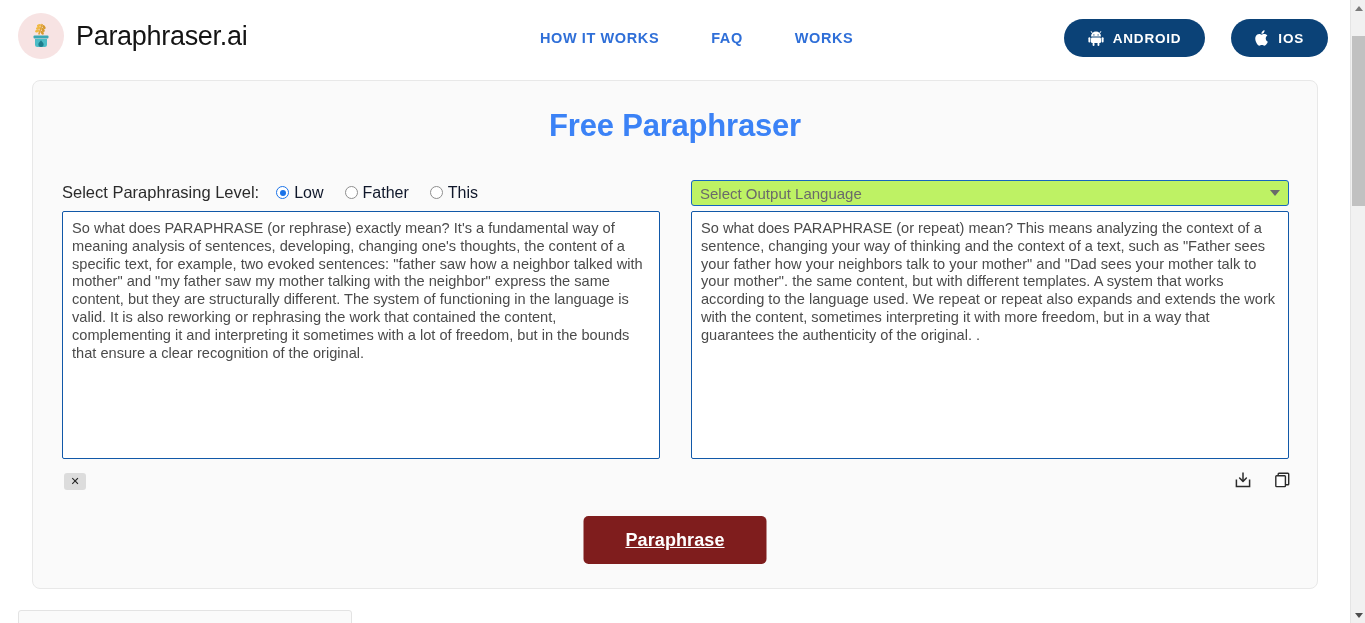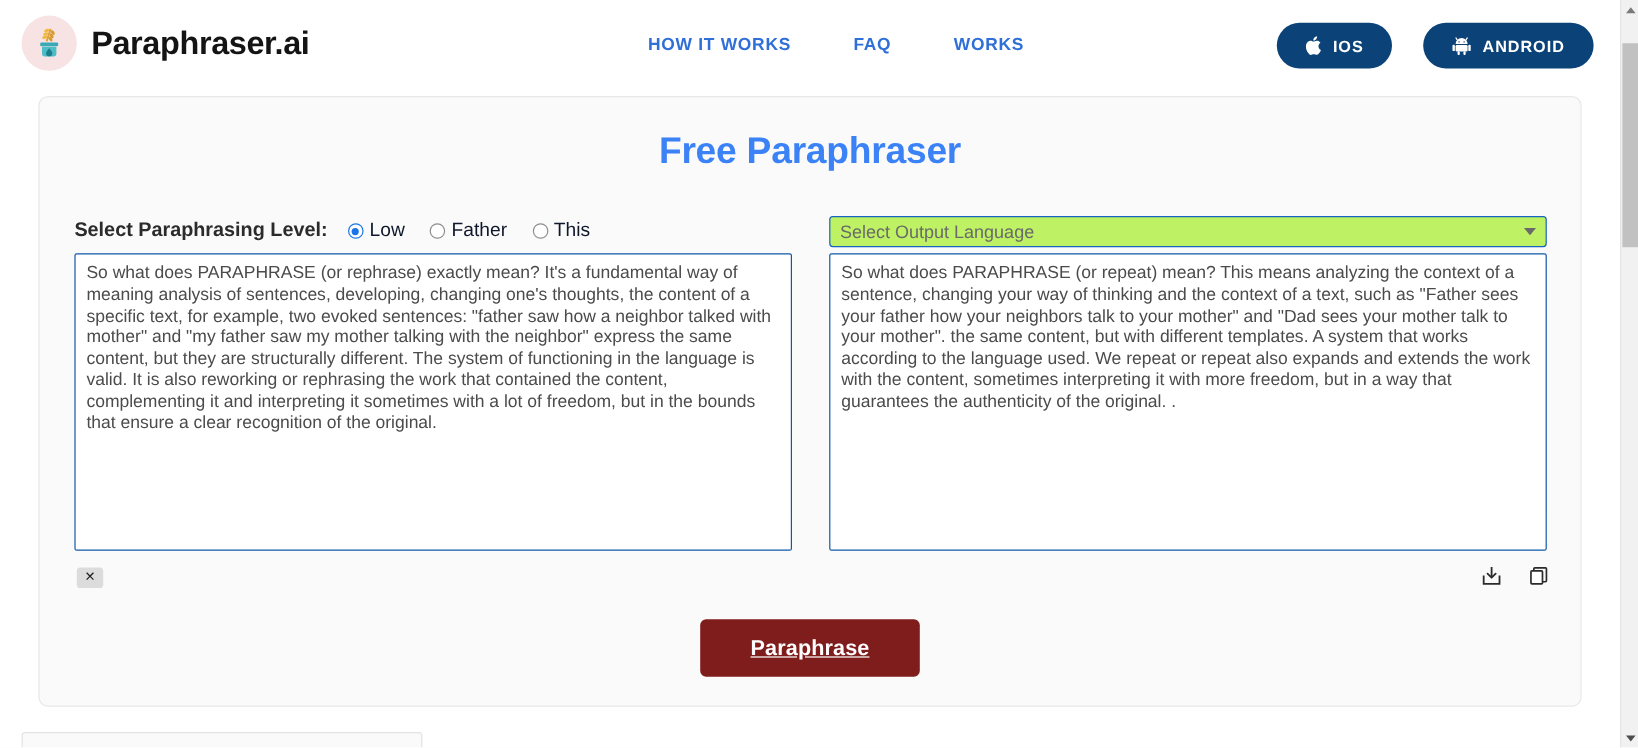--- a/index.html
+++ b/index.html
@@ -50,7 +50,7 @@
   }
   .brand-name {
     font-size: 27px;
-    font-weight: bold;
+    font-weight: normal;
     color: #141414;
     letter-spacing: -0.3px;
     white-space: nowrap;

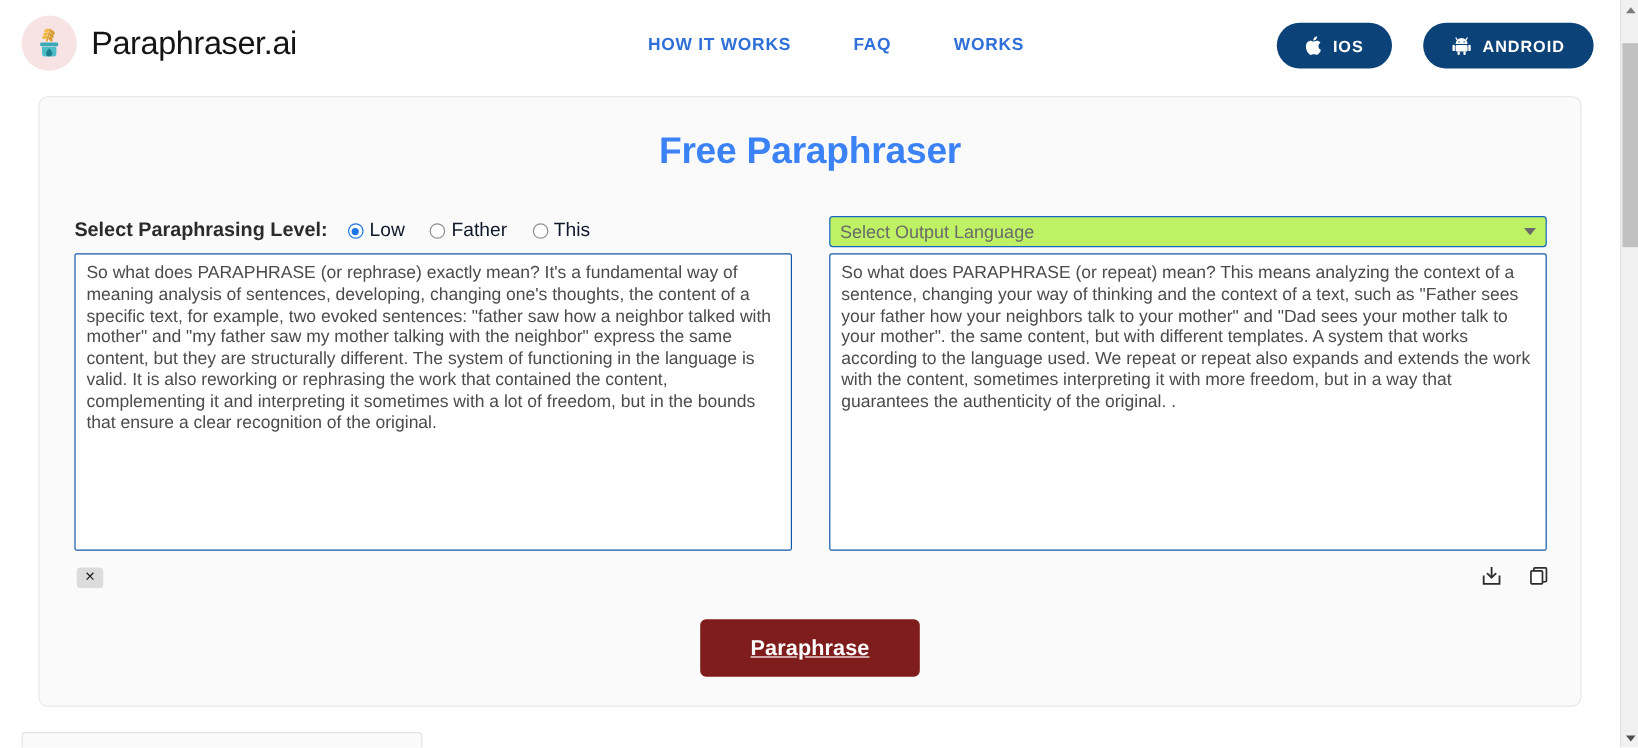--- a/index.html
+++ b/index.html
@@ -374,16 +374,6 @@
     </nav>
 
     <div class="store-buttons">
-      <button class="store-btn">
-        <span>
-          <svg width="14" height="16" viewBox="0 0 14 16">
-            <path d="M9.6 0.2c.1.9-.25 1.8-.8 2.45-.56.66-1.47 1.17-2.36 1.1-.11-.87.32-1.79.85-2.37C7.86.72 8.82.25 9.6.2z" fill="#fff"></path>
-            <path d="M12.4 5.6c-.08.05-1.72.98-1.7 2.93.02 2.33 2.05 3.1 2.08 3.11-.02.06-.32 1.1-1.06 2.18-.64.94-1.3 1.87-2.35 1.89-1.02.02-1.35-.6-2.52-.6-1.17 0-1.54.58-2.5.62-1 .04-1.77-1.01-2.42-1.95C.55 11.86-.46 8.34.9 5.96c.67-1.18 1.88-1.93 3.19-1.95.99-.02 1.92.66 2.52.66.6 0 1.73-.81 2.92-.69.5.02 1.9.2 2.87 1.62z" fill="#fff"></path>
-          </svg>
-        </span>
-        <span>IOS</span>
-      </button>
-
       <button class="store-btn">
         <span>
           <svg width="16" height="16" viewBox="0 0 16 16">
@@ -399,6 +389,16 @@
           </svg>
         </span>
         <span>ANDROID</span>
+      </button>
+
+      <button class="store-btn">
+        <span>
+          <svg width="14" height="16" viewBox="0 0 14 16">
+            <path d="M9.6 0.2c.1.9-.25 1.8-.8 2.45-.56.66-1.47 1.17-2.36 1.1-.11-.87.32-1.79.85-2.37C7.86.72 8.82.25 9.6.2z" fill="#fff"></path>
+            <path d="M12.4 5.6c-.08.05-1.72.98-1.7 2.93.02 2.33 2.05 3.1 2.08 3.11-.02.06-.32 1.1-1.06 2.18-.64.94-1.3 1.87-2.35 1.89-1.02.02-1.35-.6-2.52-.6-1.17 0-1.54.58-2.5.62-1 .04-1.77-1.01-2.42-1.95C.55 11.86-.46 8.34.9 5.96c.67-1.18 1.88-1.93 3.19-1.95.99-.02 1.92.66 2.52.66.6 0 1.73-.81 2.92-.69.5.02 1.9.2 2.87 1.62z" fill="#fff"></path>
+          </svg>
+        </span>
+        <span>IOS</span>
       </button>
     </div>
   </div>

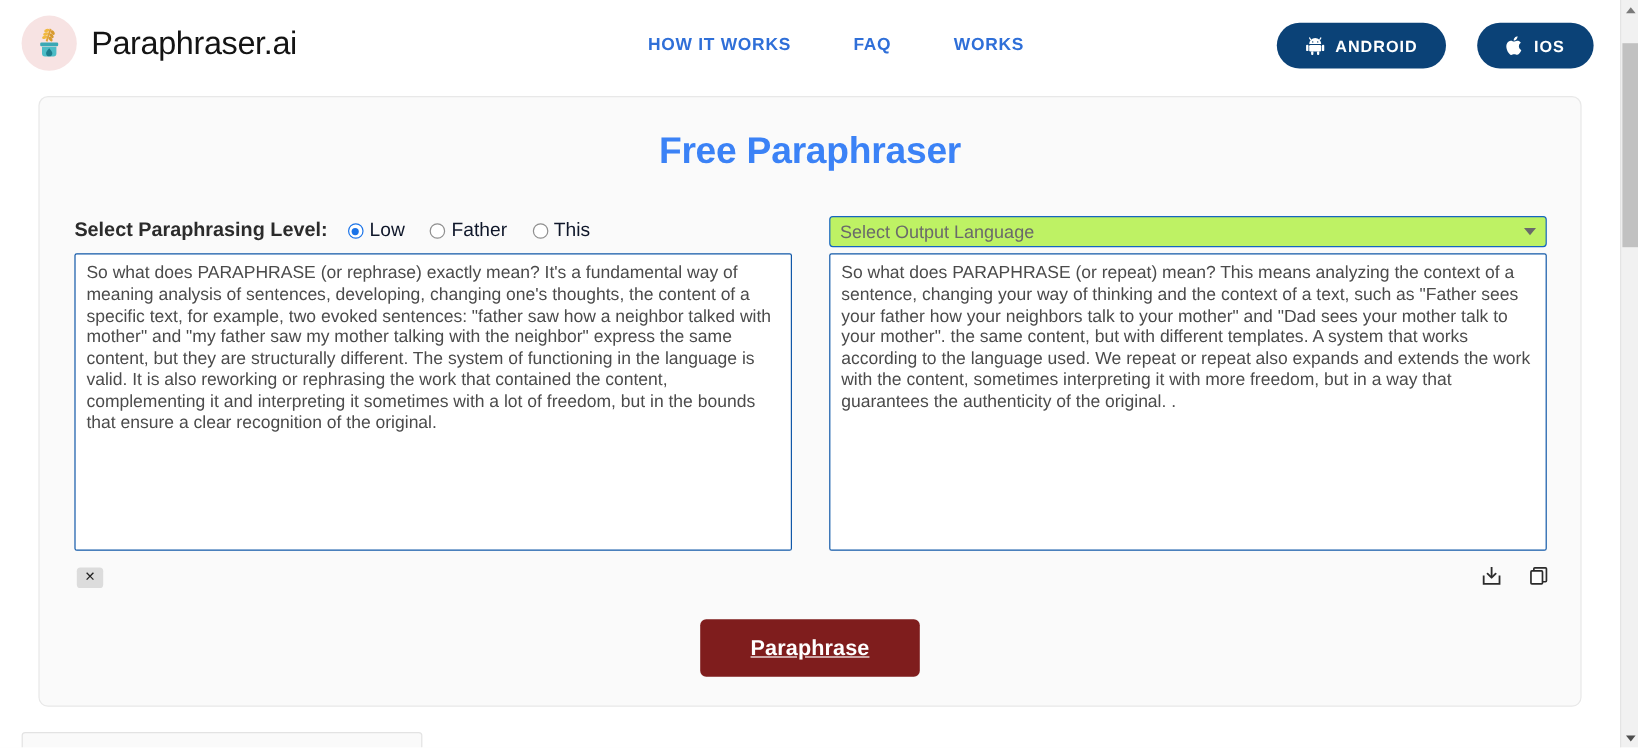--- a/index.html
+++ b/index.html
@@ -141,7 +141,7 @@
   }
   .level-label {
     font-size: 16.5px;
-    font-weight: bold;
+    font-weight: normal;
     color: #2b2b2b;
     white-space: nowrap;
     margin-right: 8px;

